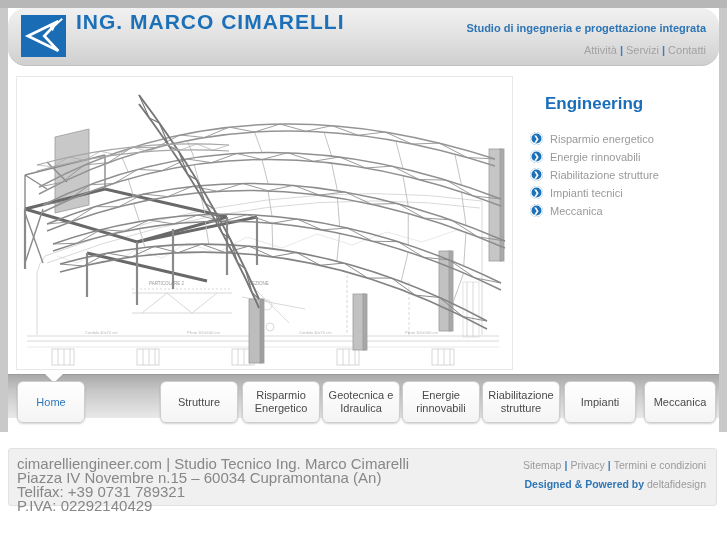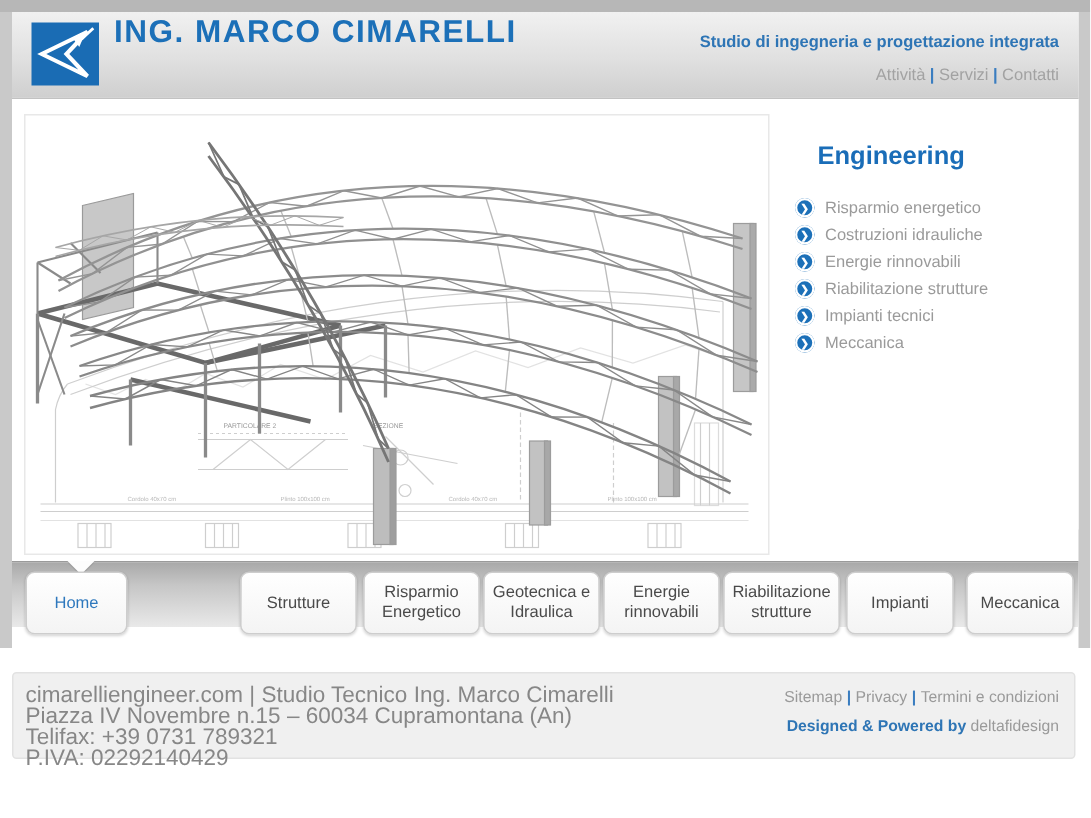--- a/index.html
+++ b/index.html
@@ -14,7 +14,7 @@
   
   .header { position:absolute; left:8px; top:8px; width:711px; height:58px;
             background:linear-gradient(180deg,#f1f1f1 0%,#e0e0e0 55%,#cfcfcf 100%);
-            border-bottom:1px solid #c2c2c2; }
+            border-bottom:1px solid #c2c2c2;border-radius:18px; }
   .logo { position:absolute; left:13px; top:7px; width:45px; height:42px; background:#1a6cb4;
           display:flex; align-items:center; justify-content:center; cursor:pointer; }
   .title-block { position:absolute; left:68px; top:2px; }

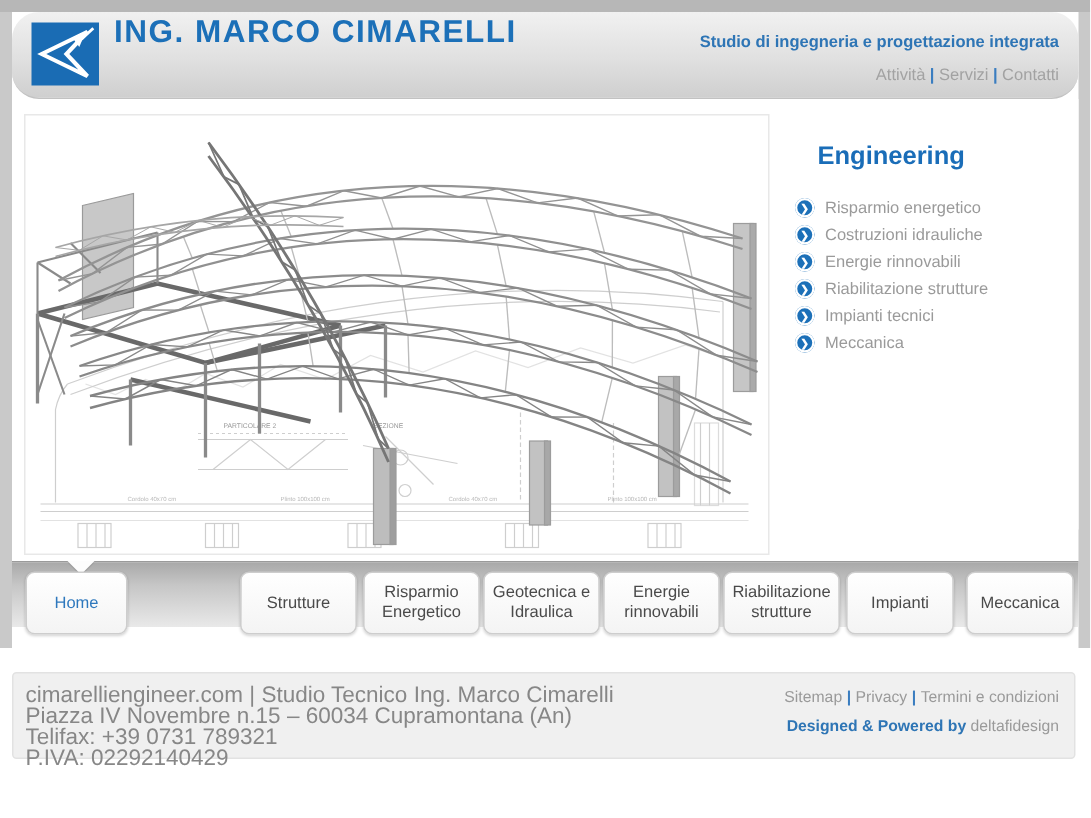--- a/index.html
+++ b/index.html
@@ -252,10 +252,6 @@
       </div>
       <div class="side-item">
         <span class="chev">❯</span>
-        <span class="lbl">Costruzioni idrauliche</span>
-      </div>
-      <div class="side-item">
-        <span class="chev">❯</span>
         <span class="lbl">Energie rinnovabili</span>
       </div>
       <div class="side-item">

